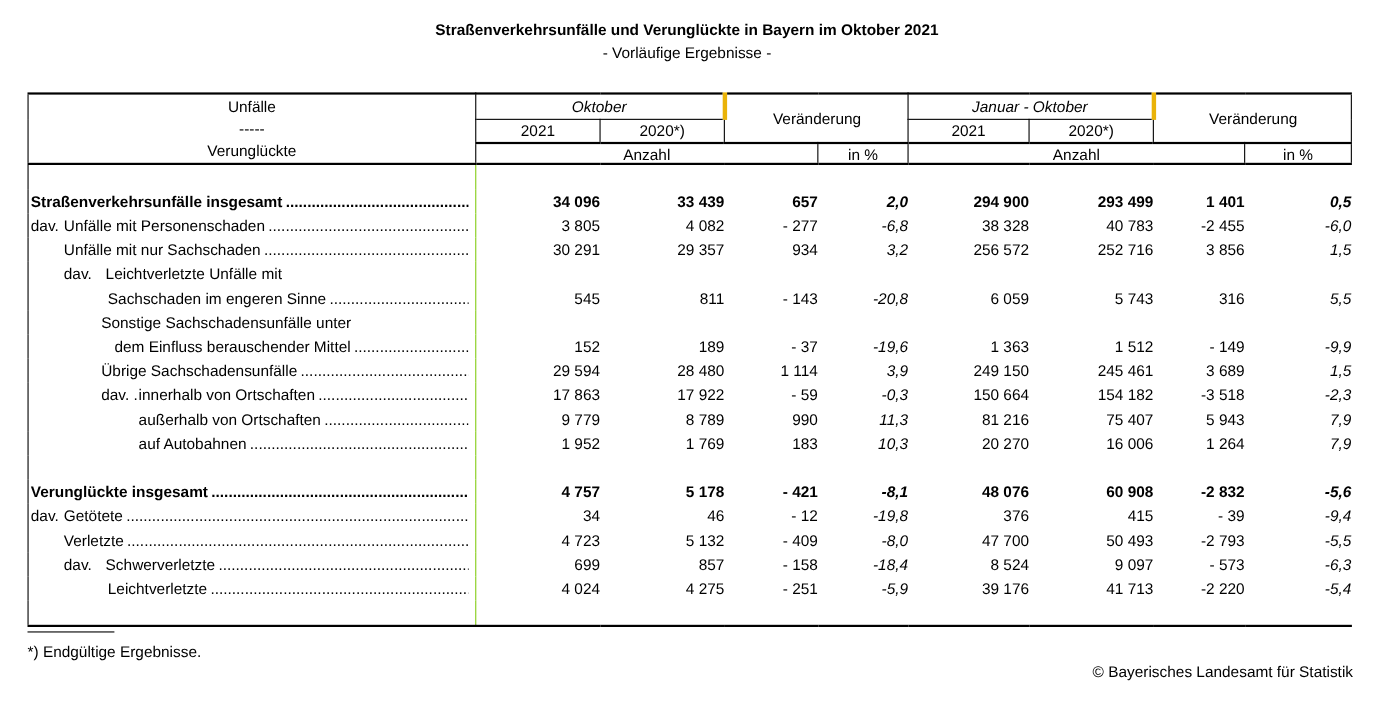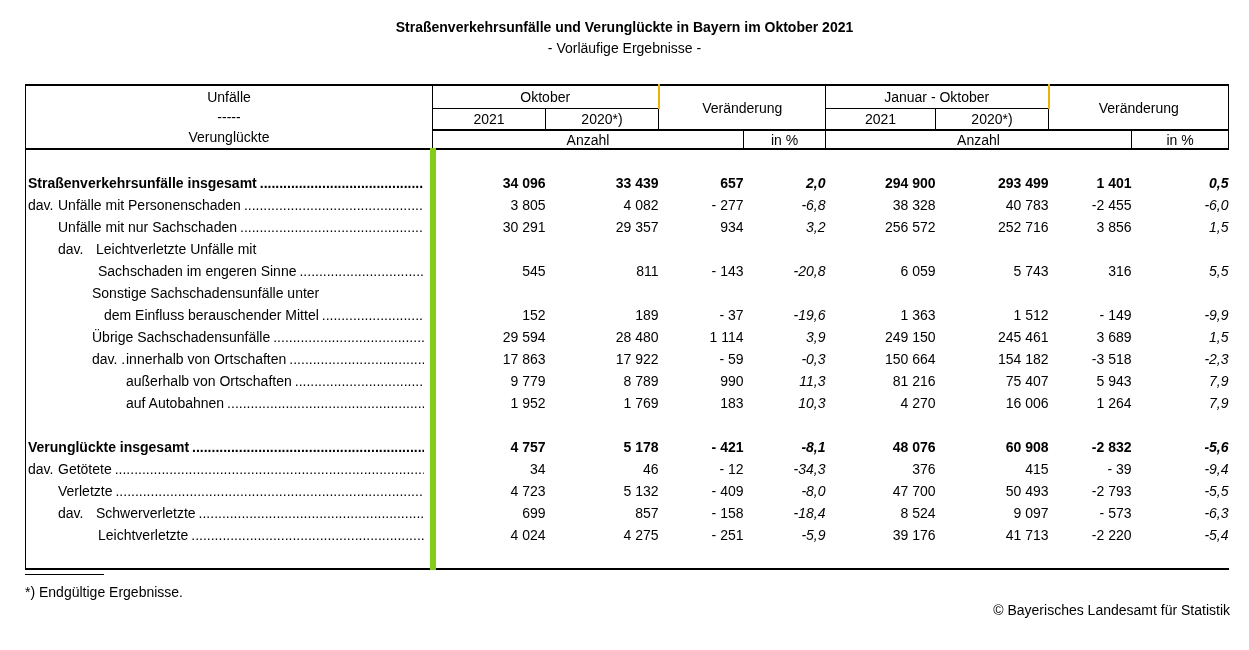--- a/index.html
+++ b/index.html
@@ -33,7 +33,7 @@
     border-right:1px solid #000; border-bottom:2px solid #000;
   }
   .lblhead div { line-height:20px; }
-  .ghead { border-bottom:1px solid #000; border-right:2px solid #eab308; }
+  .ghead { border-bottom:1px solid #000; border-right:4px solid #eab308;font-style:italic; }
   .chg   { border-bottom:2px solid #000; border-right:1px solid #000; }
   tr.rb td.y { border-bottom:2px solid #000; border-right:1px solid #000; }
   tr.rc td { border-bottom:2px solid #000; }

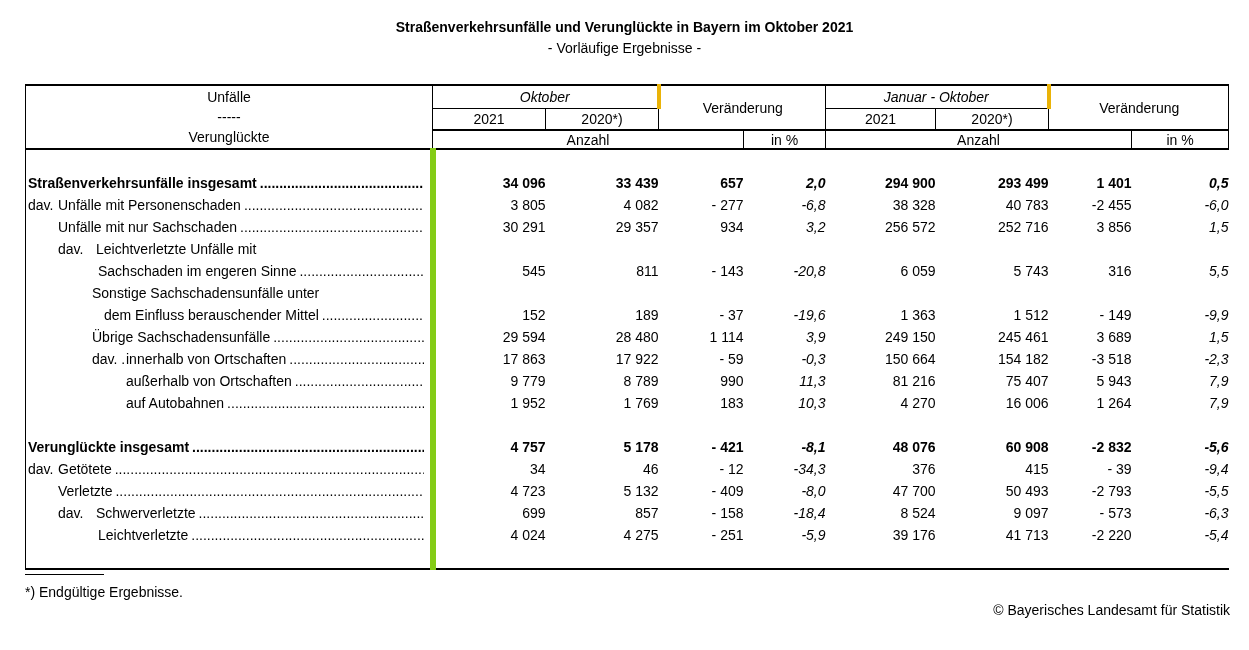--- a/index.html
+++ b/index.html
@@ -41,7 +41,7 @@
   tr.rc td.pcth { border-right:1px solid #000; }
   
   tbody td { height:22px; }
-  td.lbl-cell { border-right:6px solid #84cc16; }
+  td.lbl-cell { border-right:1px solid #84cc16; }
   td.num { text-align:right; padding-right:5px; white-space:nowrap; }
   td.pct { font-style:italic; padding-right:3px; }
   tr.bold td { font-weight:bold; }

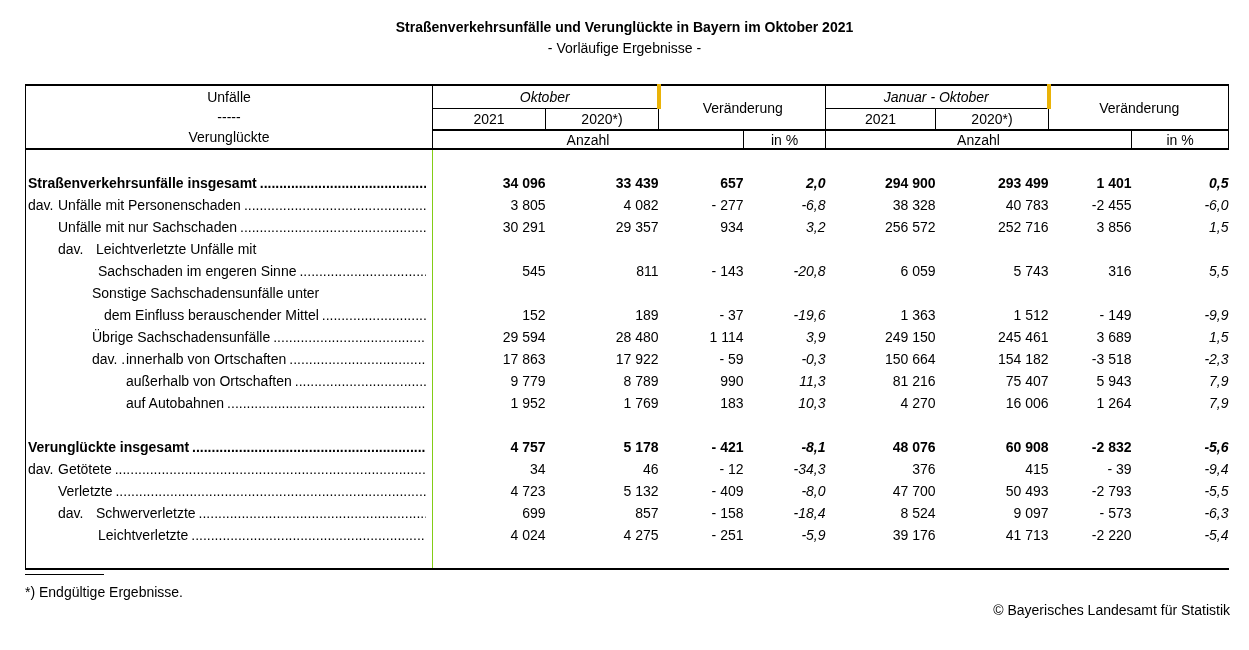--- a/index.html
+++ b/index.html
@@ -277,7 +277,7 @@
         <td class="num">1 769</td>
         <td class="num">183</td>
         <td class="num pct">10,3</td>
-        <td class="num">4 270</td>
+        <td class="num">20 270</td>
         <td class="num">16 006</td>
         <td class="num">1 264</td>
         <td class="num pct">7,9</td>

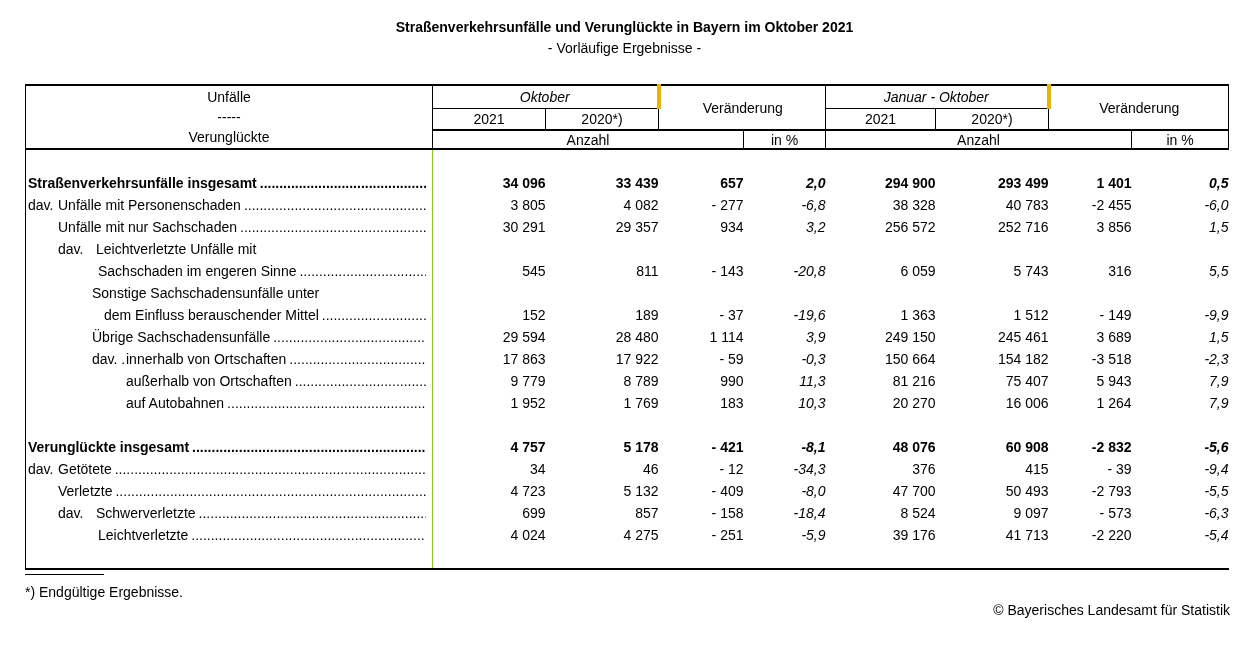--- a/index.html
+++ b/index.html
@@ -313,7 +313,7 @@
         <td class="num">34</td>
         <td class="num">46</td>
         <td class="num">- 12</td>
-        <td class="num pct">-34,3</td>
+        <td class="num pct">-19,8</td>
         <td class="num">376</td>
         <td class="num">415</td>
         <td class="num">- 39</td>

